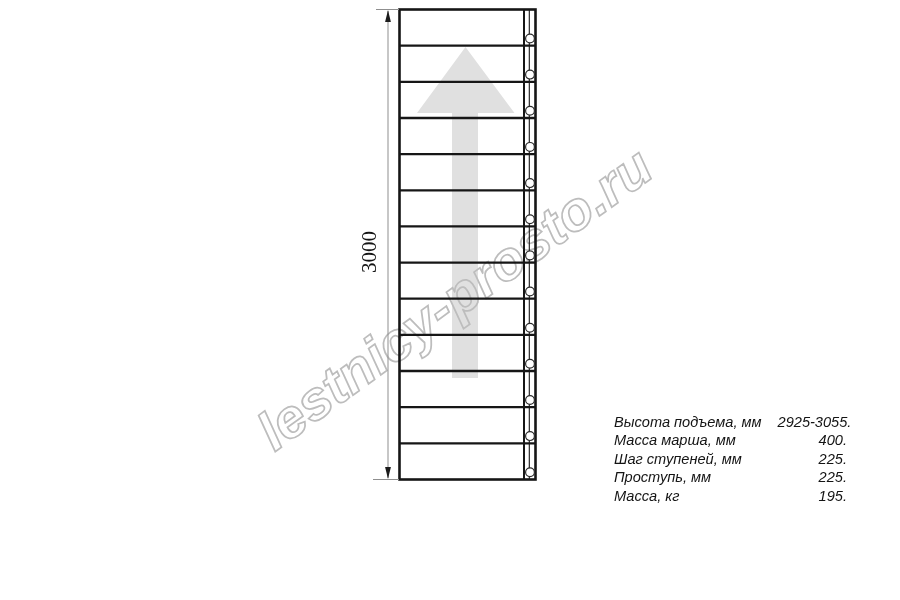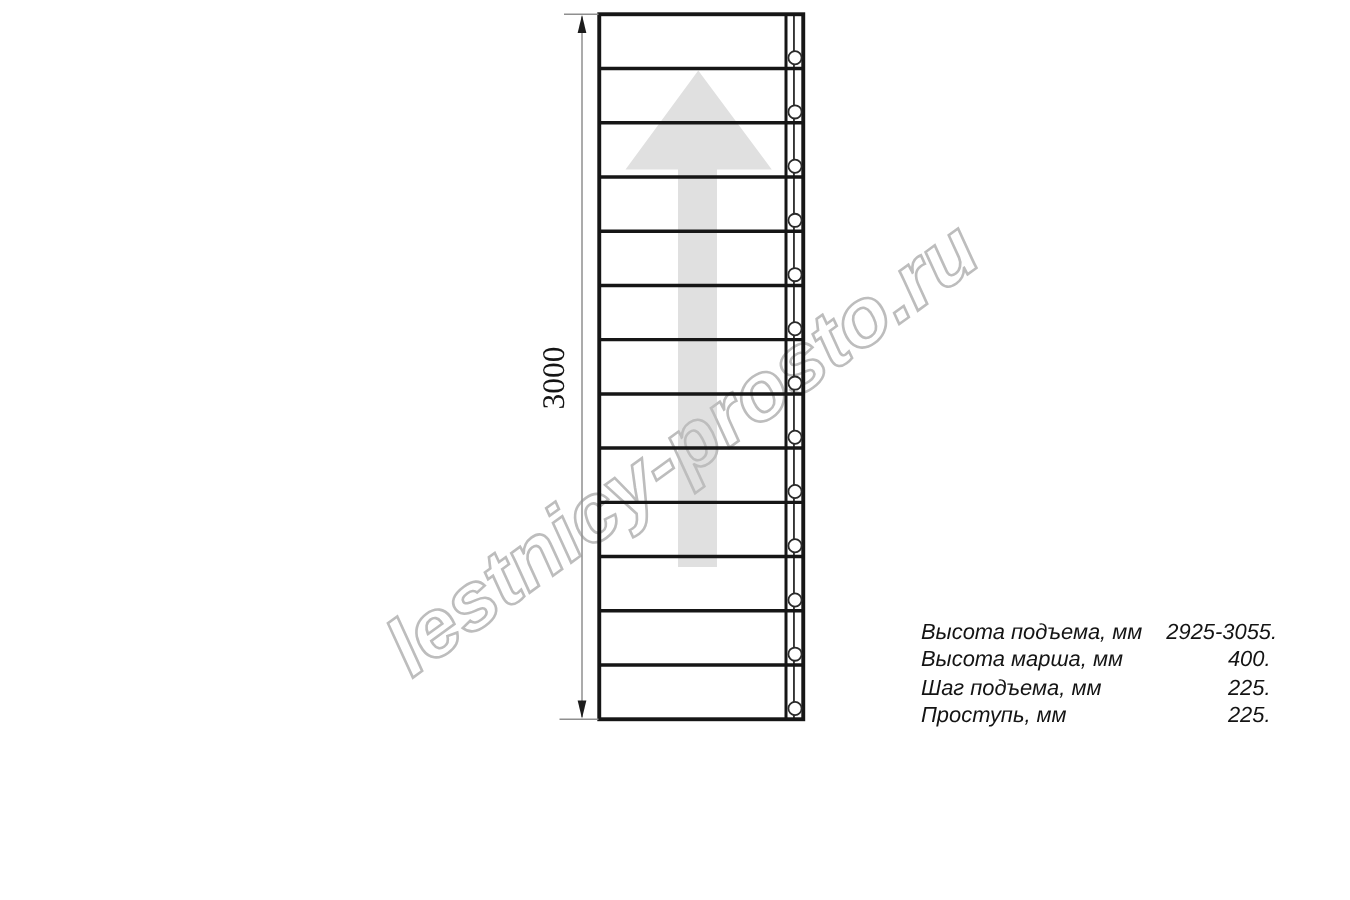--- a/index.html
+++ b/index.html
@@ -114,7 +114,7 @@
       <span class="spec-value">2925-3055.</span>
     </div>
     <div class="spec-row">
-      <span class="spec-label">Высота марша, мм</span>
+      <span class="spec-label">Масса марша, мм</span>
       <span class="spec-value">400.</span>
     </div>
     <div class="spec-row">

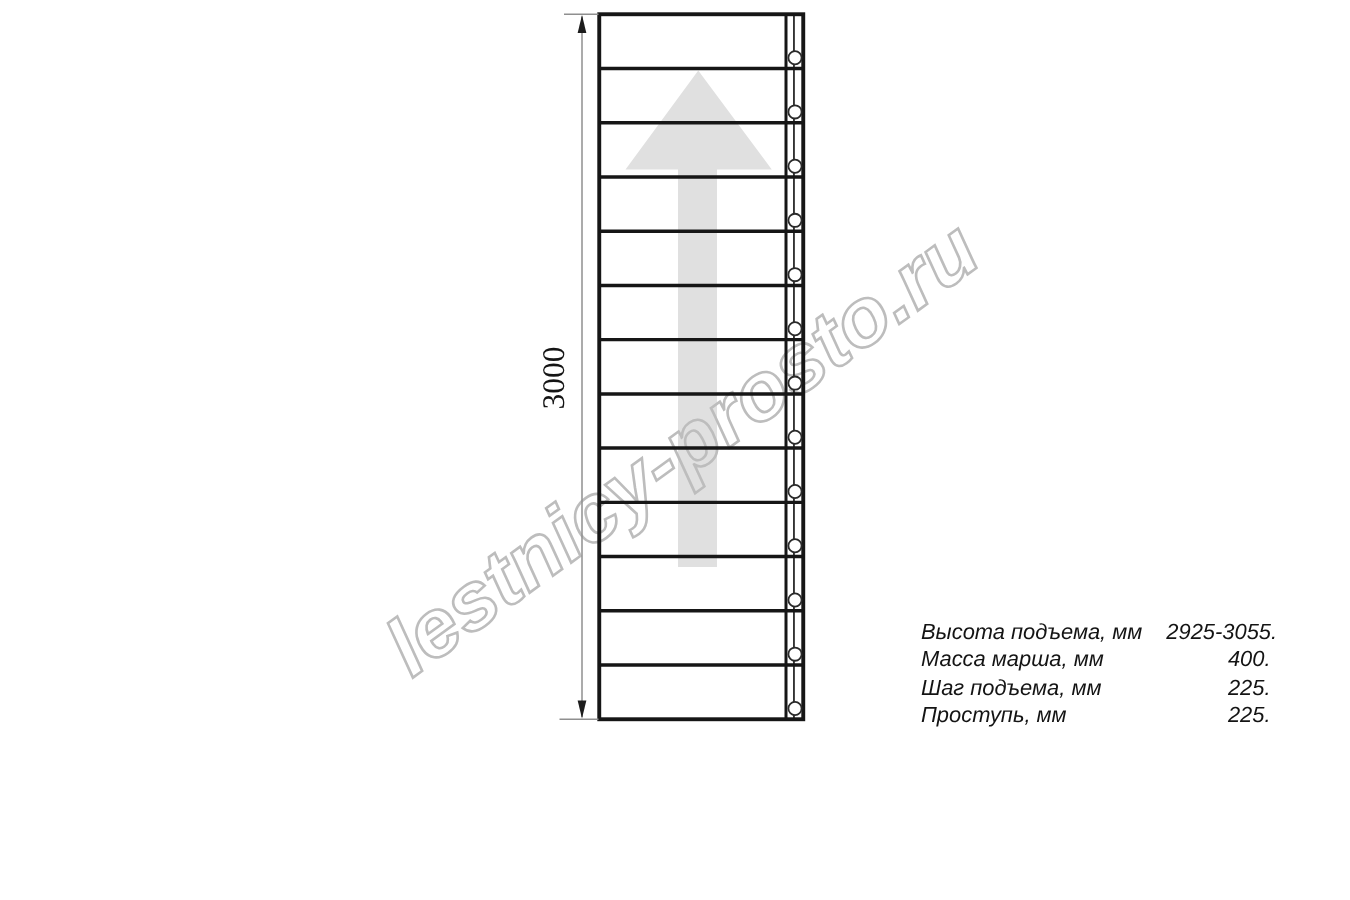--- a/index.html
+++ b/index.html
@@ -118,7 +118,7 @@
       <span class="spec-value">400.</span>
     </div>
     <div class="spec-row">
-      <span class="spec-label">Шаг подъема, мм</span>
+      <span class="spec-label">Шаг ступеней, мм</span>
       <span class="spec-value">225.</span>
     </div>
     <div class="spec-row">

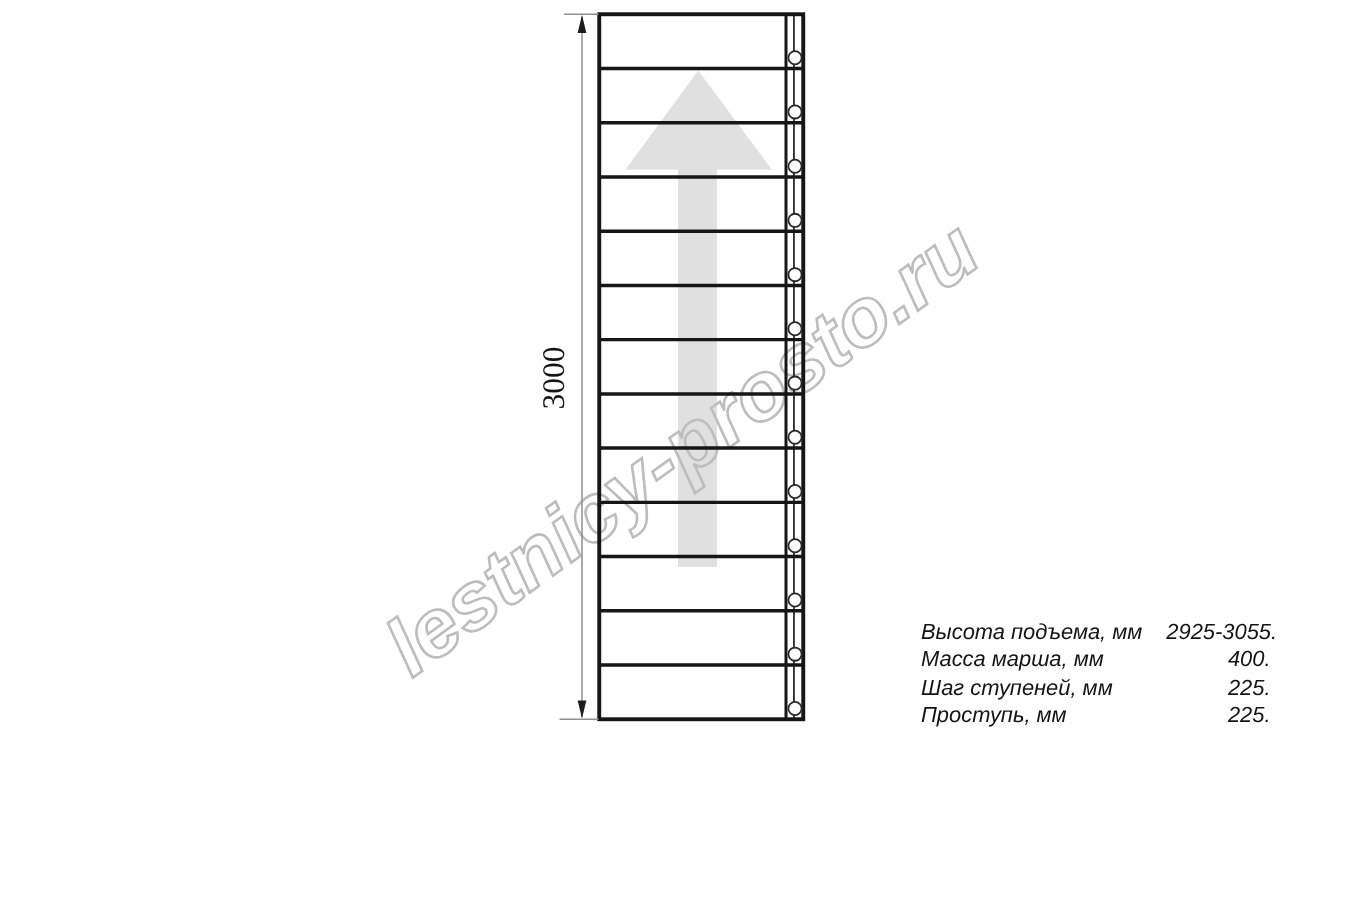--- a/index.html
+++ b/index.html
@@ -125,6 +125,10 @@
       <span class="spec-label">Проступь, мм</span>
       <span class="spec-value">225.</span>
     </div>
+    <div class="spec-row">
+      <span class="spec-label">Масса, кг</span>
+      <span class="spec-value">195.</span>
+    </div>
   </div>
 
 </div>

